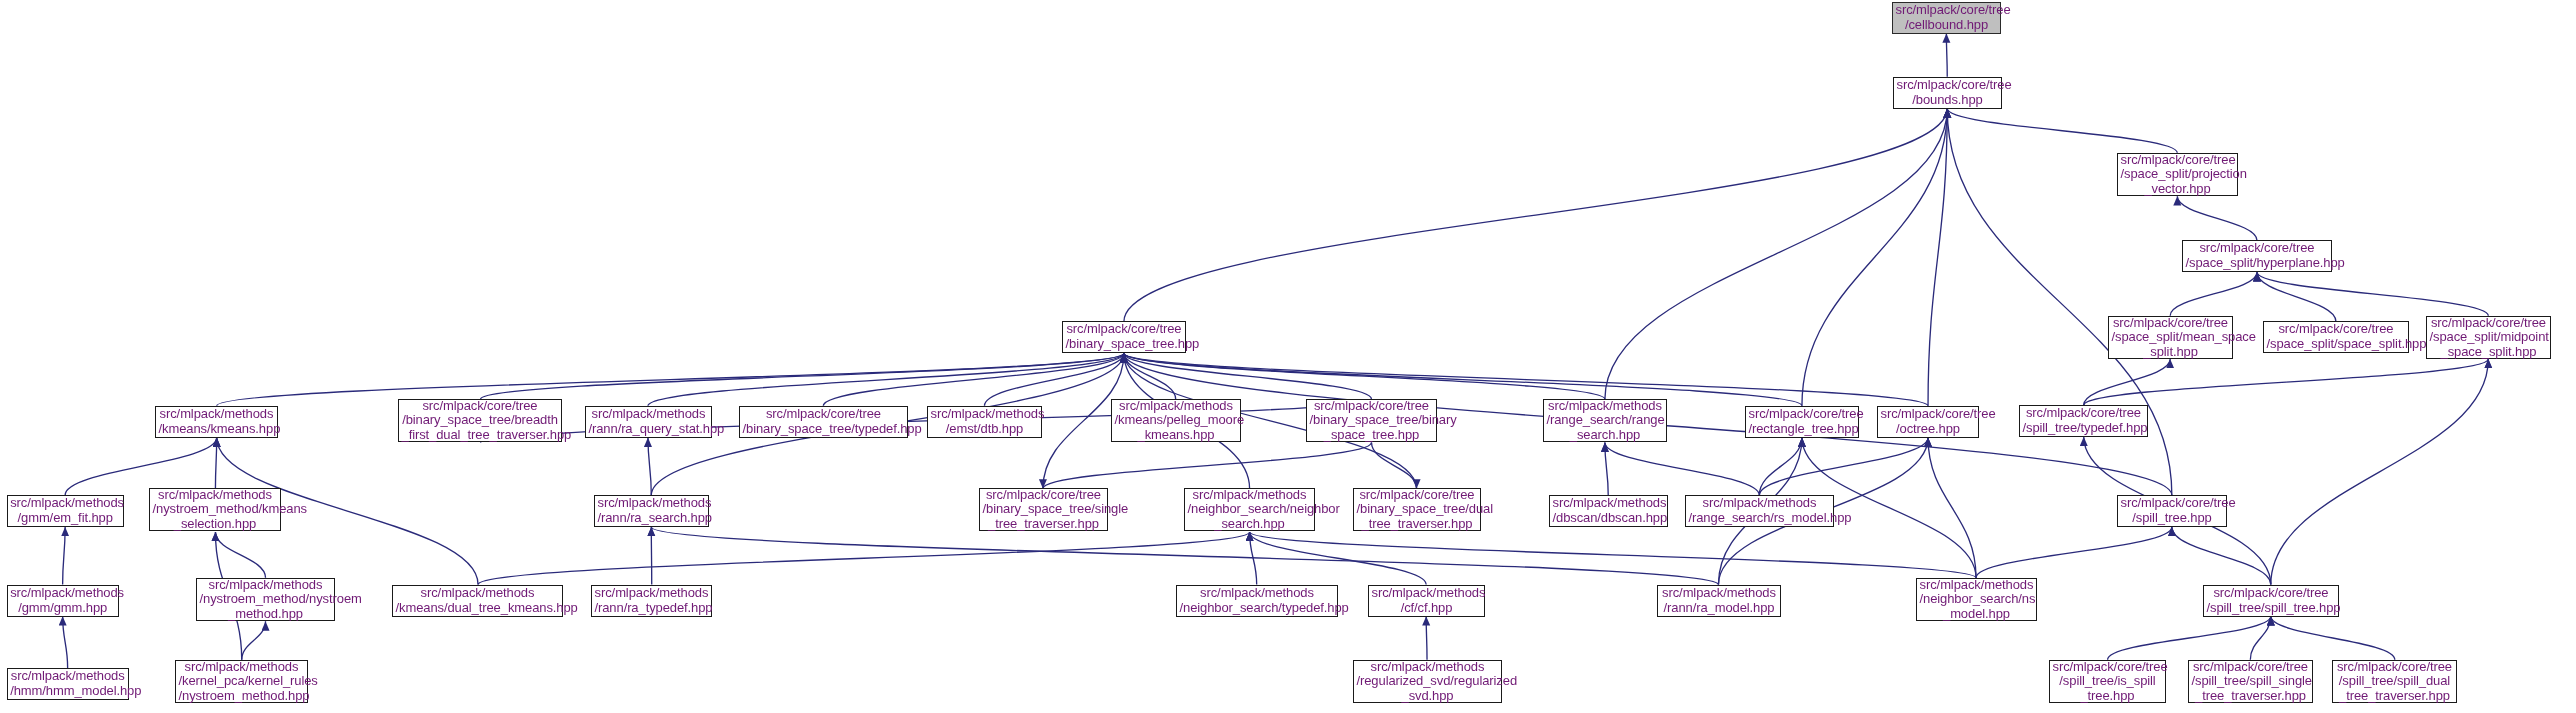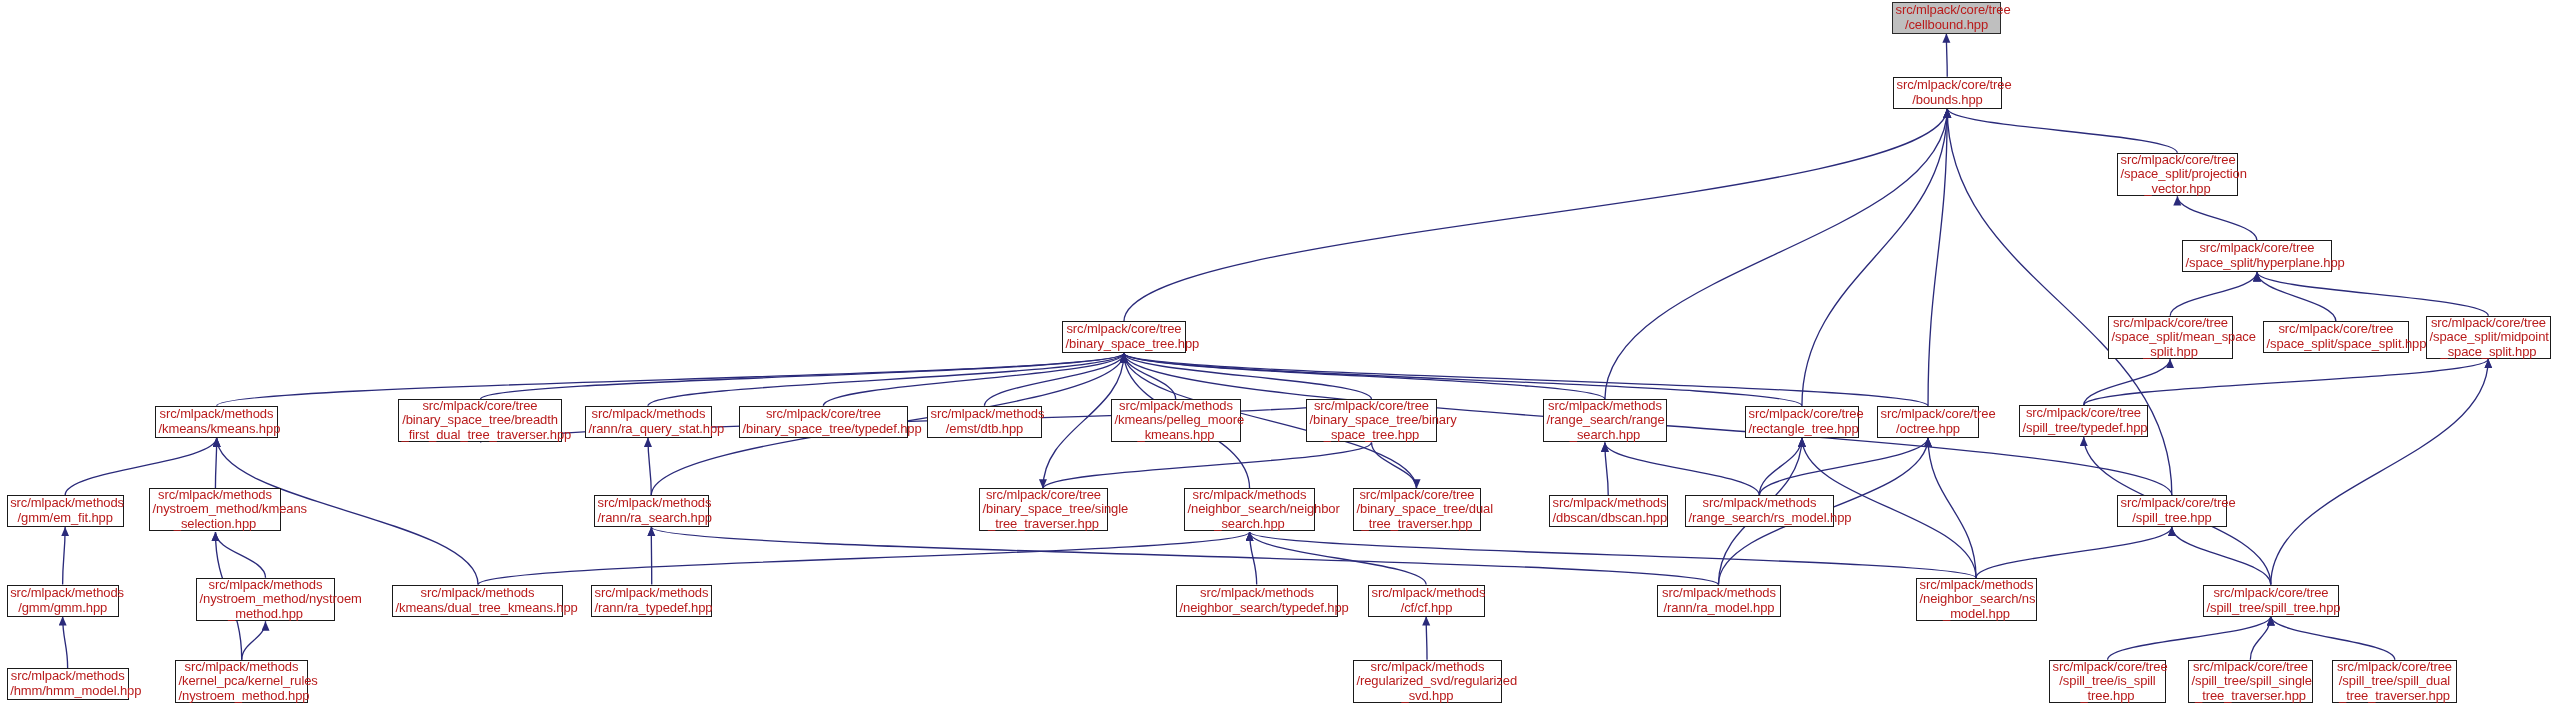--- a/index.html
+++ b/index.html
@@ -28,7 +28,7 @@
     box-sizing: border-box;
     border: 1.3px solid #1a1a1a;
     background: #ffffff;
-    color: #b91c1c;
+    color: #701a75;
     font-size: 13px;
     line-height: 14.6px;
     text-align: center;

